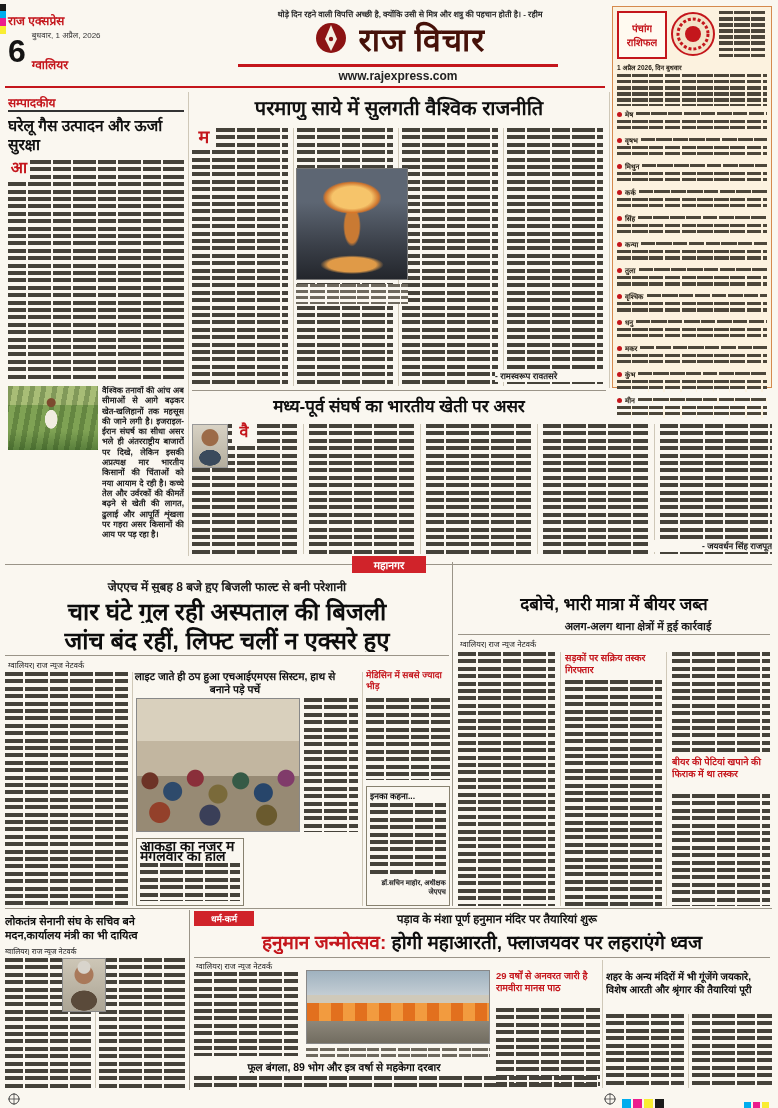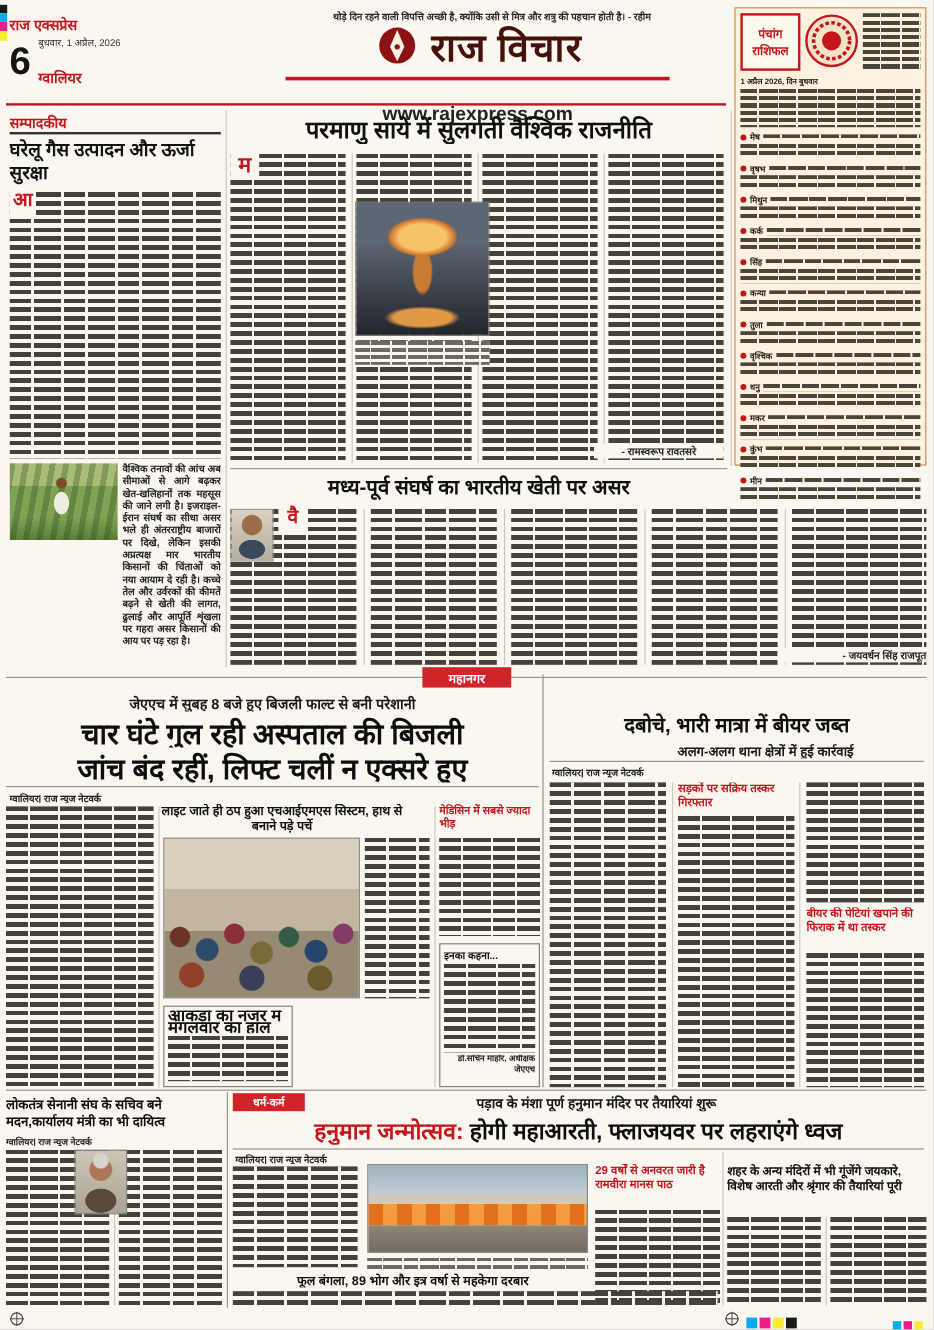--- a/index.html
+++ b/index.html
@@ -106,7 +106,7 @@
       <div class="serif b clip" style="font-size:32px;color:#461109;letter-spacing:1px;white-space:nowrap">राज विचार</div>
     </div>
     <div style="height:2.5px;background:#c4161c;margin-top:2px"></div>
-    <div class="ctr b" style="font-size:16px;color:#222;margin-top:20px">www.rajexpress.com</div>
+    <div class="ctr b" style="font-size:12px;color:#222;margin-top:2px">www.rajexpress.com</div>
   </div>
 
   <div class="abs" style="left:5px;top:86px;width:600px;height:2px;background:#c4161c"></div>

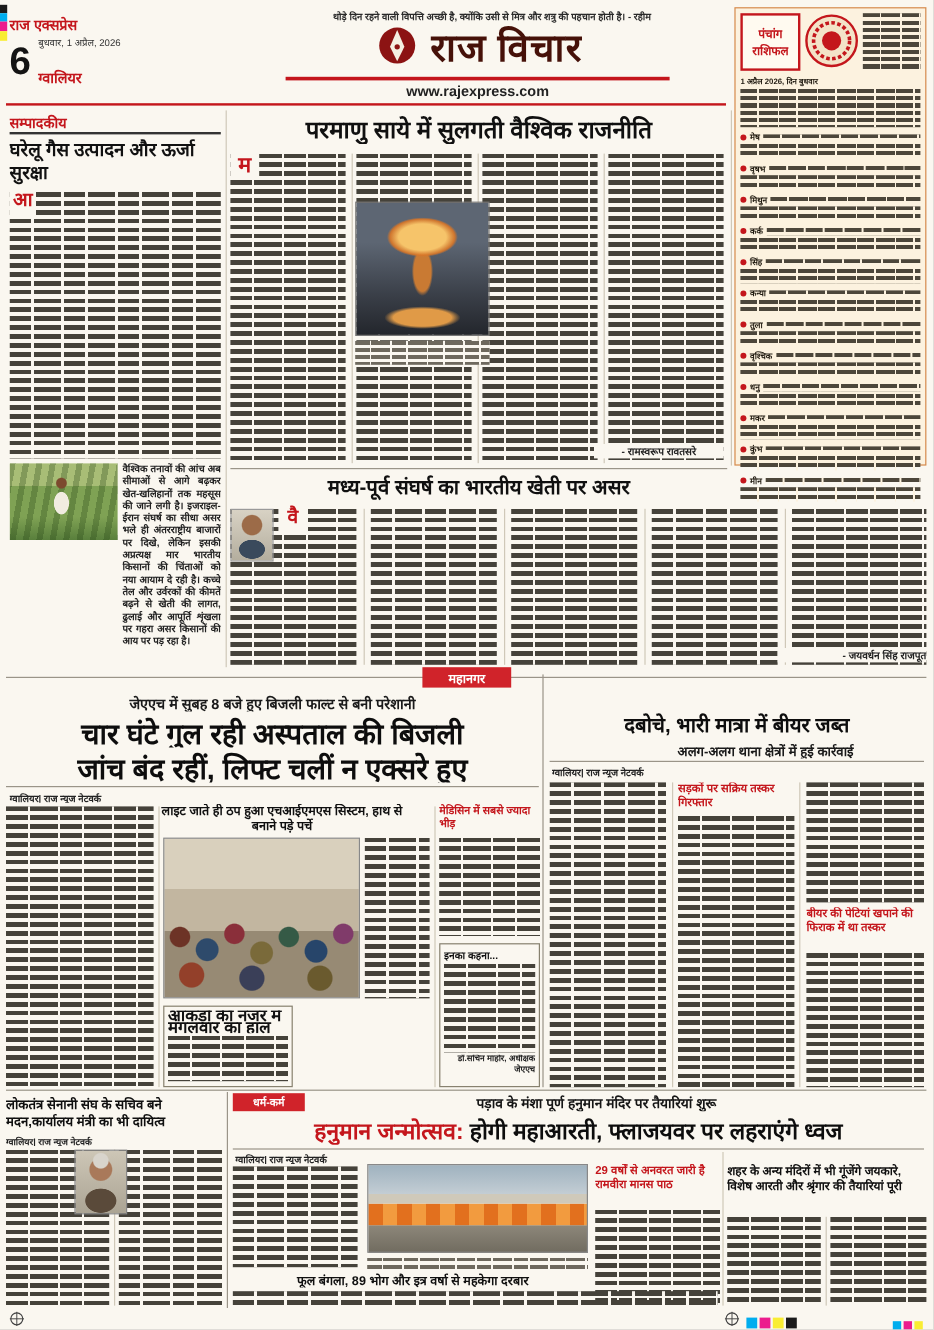--- a/index.html
+++ b/index.html
@@ -225,7 +225,7 @@
   <div class="dc" style="left:192px;top:128px;width:24px;height:22px;font-size:18px">म</div>
   <div class="ph ph-nuke" style="left:296px;top:168px;width:112px;height:112px;border:1px solid #777"></div>
   <div class="abs sim l" style="left:296px;top:284px;width:112px;height:20px;background-color:#faf7f0"></div>
-  <div class="abs b clip" style="left:495px;top:370px;width:108px;height:12px;font-size:8.5px;text-align:center;background:#faf7f0;color:#222">- रामस्वरूप रावतसरे</div>
+  <div class="abs b clip" style="left:495px;top:370px;width:108px;height:12px;font-size:8.5px;text-align:left;background:#faf7f0;color:#222">- रामस्वरूप रावतसरे</div>
 
   <div class="hr" style="left:192px;top:390px;width:414px"></div>
   <div class="abs b ctr clip" style="left:192px;top:394px;width:414px;height:24px;font-size:17px;color:#101010">मध्य-पूर्व संघर्ष का भारतीय खेती पर असर</div>

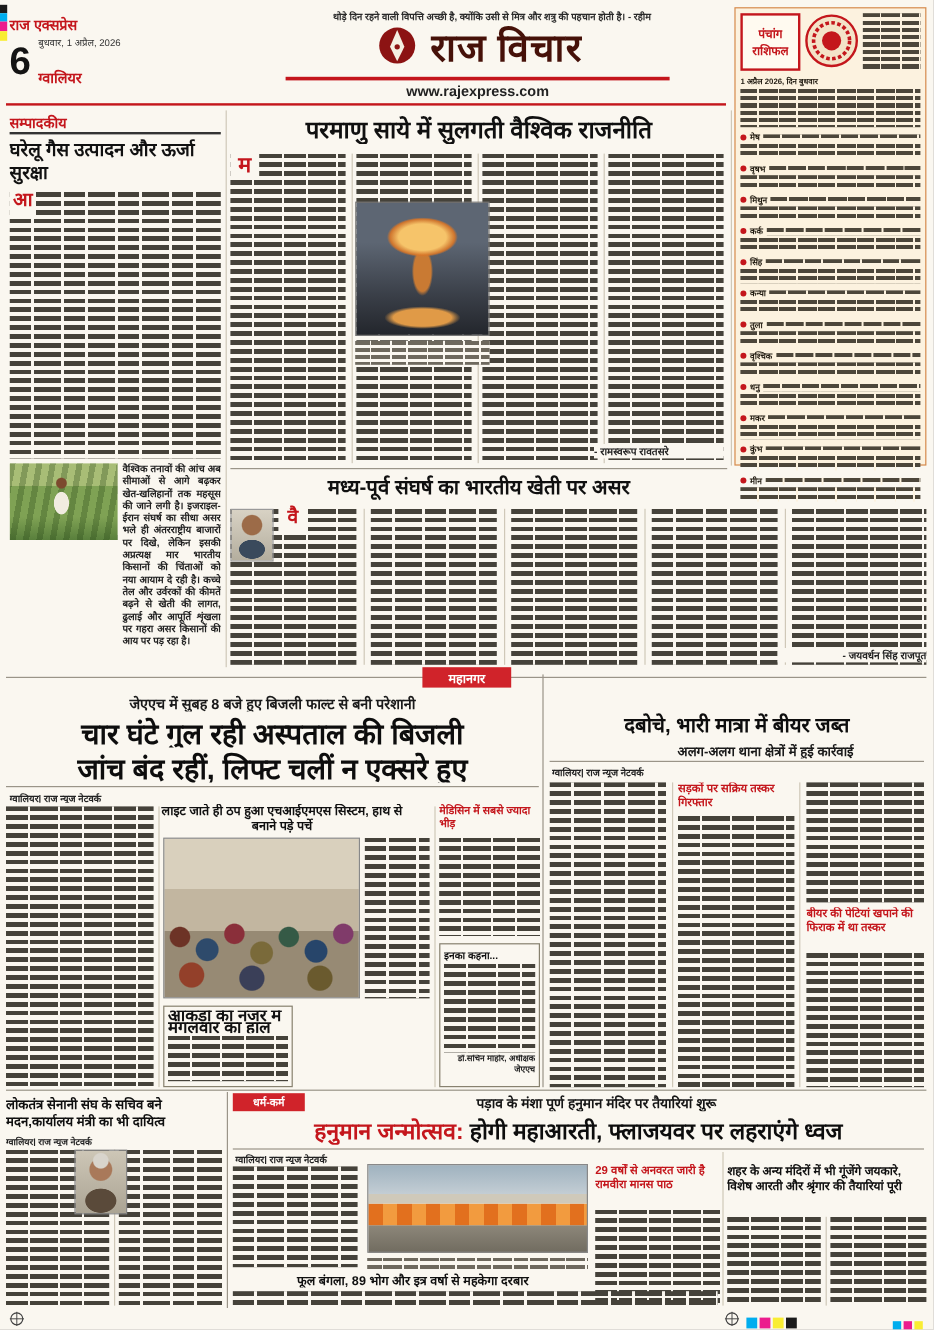--- a/index.html
+++ b/index.html
@@ -26,7 +26,7 @@
   .badge{background:#d0232a;color:#fff;font-weight:bold;display:flex;align-items:center;justify-content:center}
   .nbox{border:1px solid #87816f;background:#faf7f0;padding:3px}
   .dc{position:absolute;background:#faf7f0;color:#c4161c;font-weight:bold;text-align:center;line-height:1}
-  .byl{font-size:8px;font-weight:bold;color:#222}
+  .byl{font-size:8px;font-weight:normal;color:#222}
   .serif{font-family:"Liberation Serif","DejaVu Serif",serif}
   
   .ph{position:absolute;overflow:hidden}

